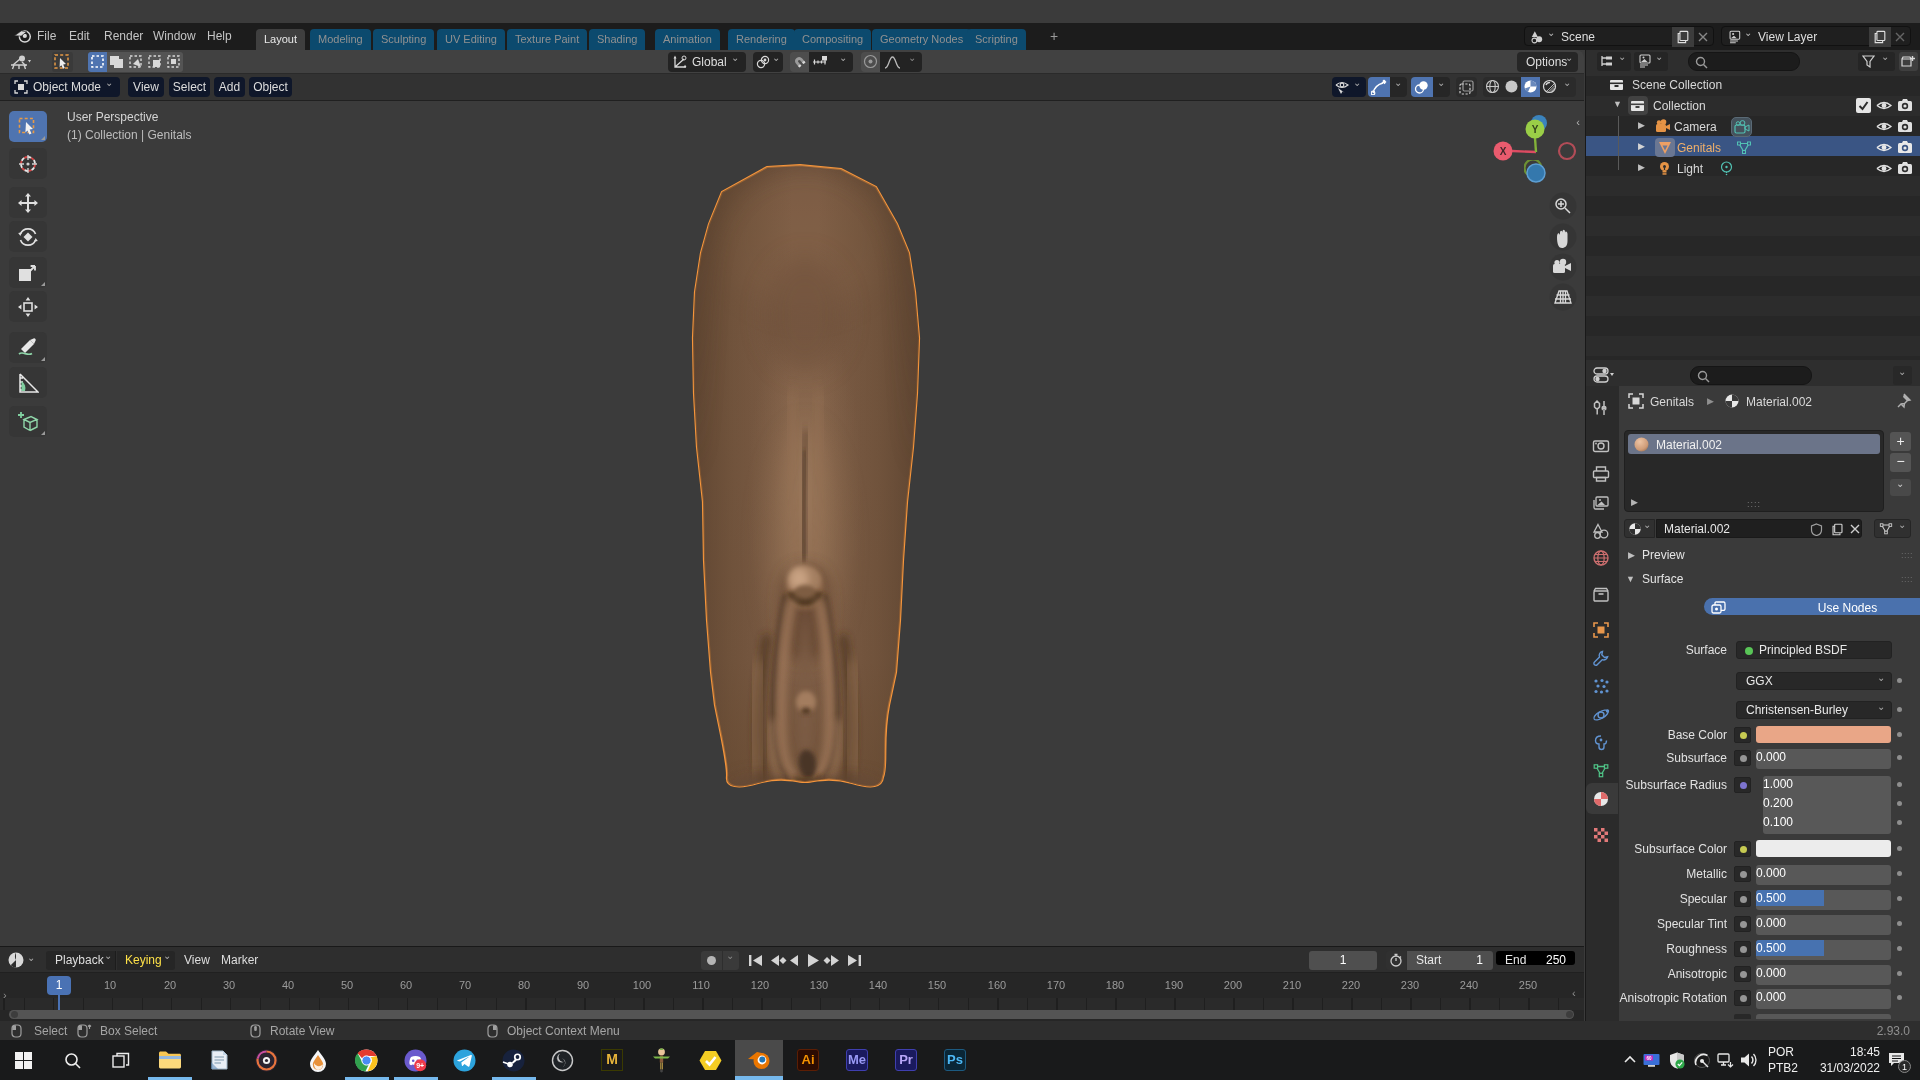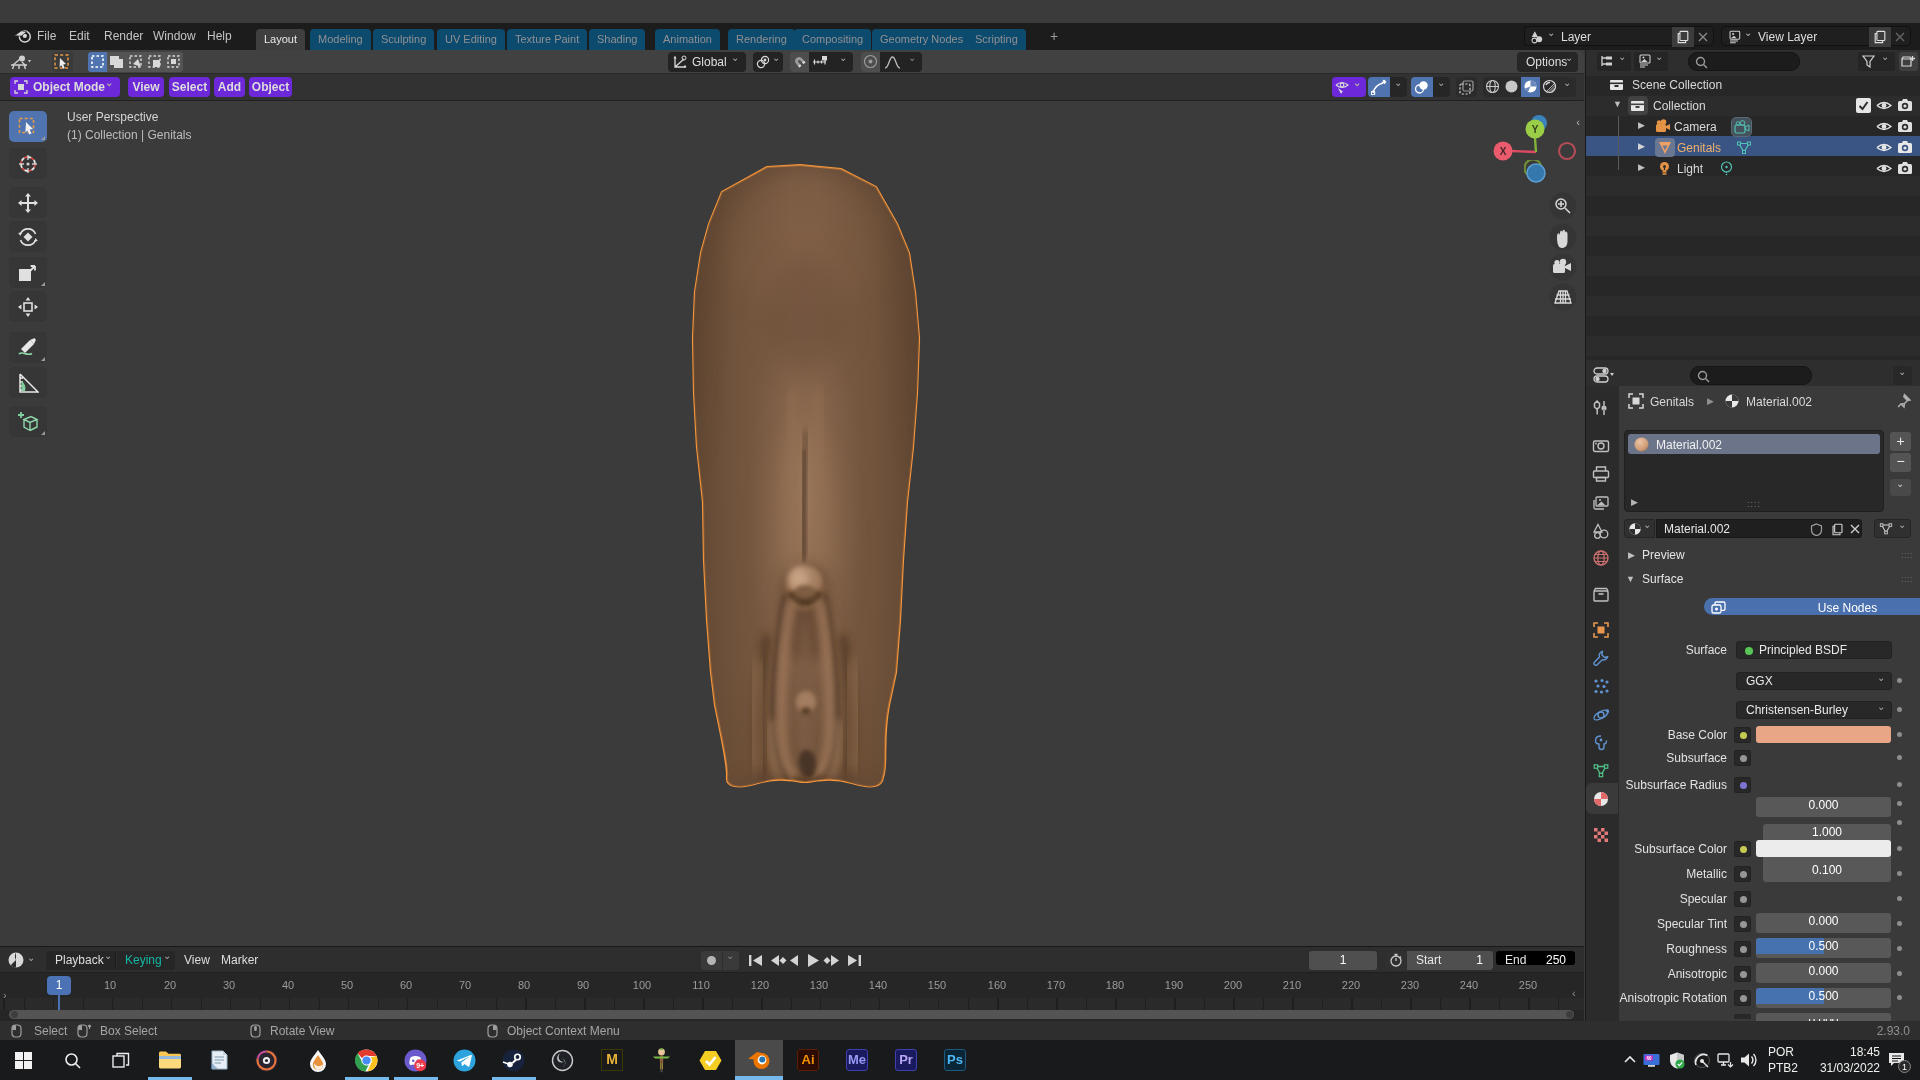--- a/index.html
+++ b/index.html
@@ -88,7 +88,7 @@
           <circle cx="5" cy="12" r="2.7" fill="none" stroke="#d0d0d0" stroke-width="1.2"></circle>
         </svg>
       <span class="abs" style="left:22px;top:0px;color:#b7b7b7;font-size:10px">⌄</span>
-      <span class="abs" style="left:36px;top:3px;color:#dedede">Layer</span>
+      <span class="abs" style="left:36px;top:3px;color:#dedede">Scene</span>
       <div class="abs" style="left:147px;top:0px;width:22px;height:20px;background:#3c3c3c;border-radius:0">
         <svg class="abs" style="left:4px;top:3px" width="14" height="14" viewBox="0 0 16 16">
             <rect x="4.5" y="1.5" width="9" height="10.5" rx="1" fill="none" stroke="#e0e0e0" stroke-width="1.3"></rect>

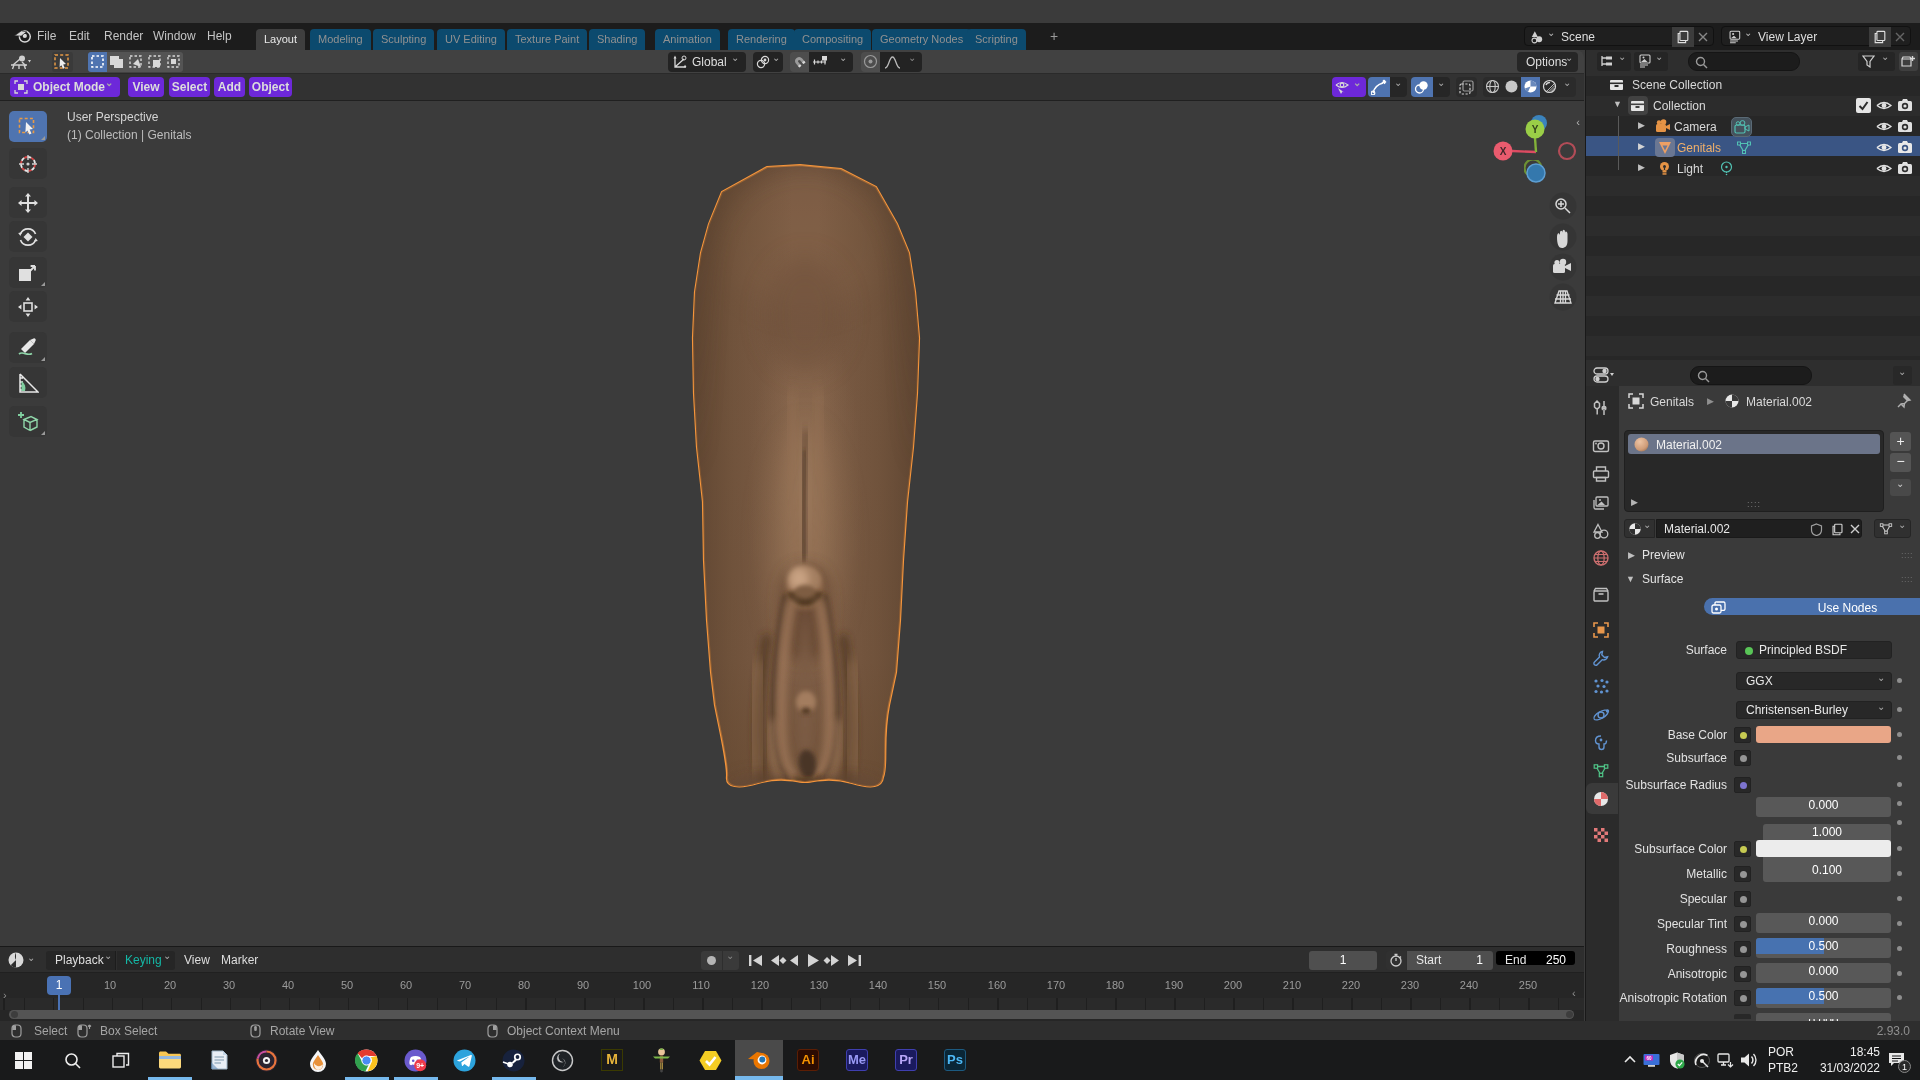--- a/index.html
+++ b/index.html
@@ -25,7 +25,7 @@
 
 #viewport { position:absolute; left:0; top:74px; width:1584px; height:870px; background:#3b3b3b; }
 #vpheader { position:absolute; left:0; top:0; width:1584px; height:27px; background:#323232; border-bottom:1px solid #202020;}
-.pill { position:absolute; background:#6d28d9; border-radius:4px; color:#dcdcdc; text-align:center;font-weight:bold; }
+.pill { position:absolute; background:#0f172a; border-radius:4px; color:#dcdcdc; text-align:center; }
 
 #vptools .tbtn { position:absolute; left:9px; width:38px; height:31px; background:#363636; border-radius:5px; display:flex; align-items:center; justify-content:center; }
 #vptools .corner { position:absolute; right:2px; bottom:2px; width:0; height:0;

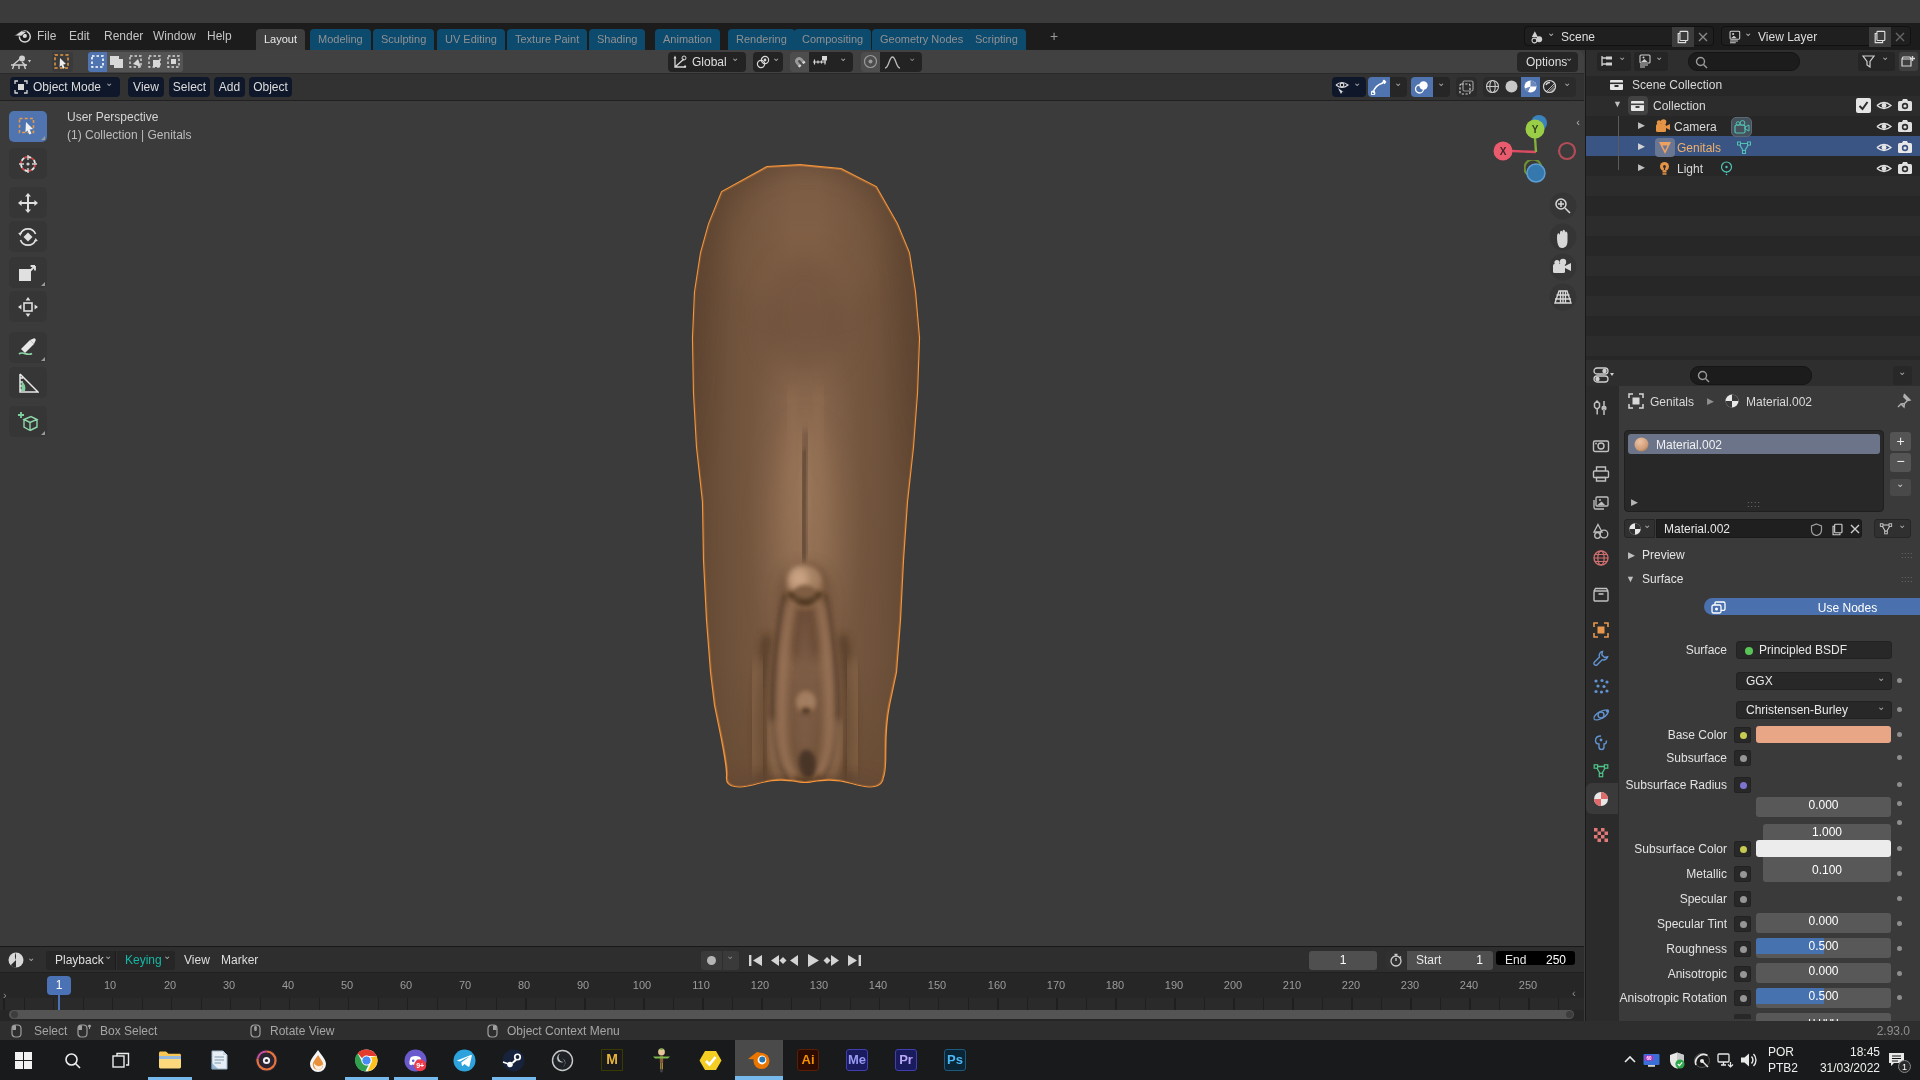--- a/index.html
+++ b/index.html
@@ -39,7 +39,7 @@
 .deco { position:absolute; left:1734px; width:17px; height:16px; background:#282828; border-radius:2px; border:1px solid #222; }
 .deco i { position:absolute; left:4.5px; top:4px; width:7px; height:7px; border-radius:50%; background:#969696; }
 .slider { position:absolute; left:1756px; width:135px; height:20px; background:#585858; border-radius:3px;
-  color:#fff; text-align:center; line-height:16px; font-size:12px; overflow:hidden;margin-top:48px; }
+  color:#fff; line-height:16px; font-size:12px; overflow:hidden; }
 .slider .fill { position:absolute; left:0; top:0; width:50%; height:16px; background:#4772b0; }
 .slider span { position:relative; }
 

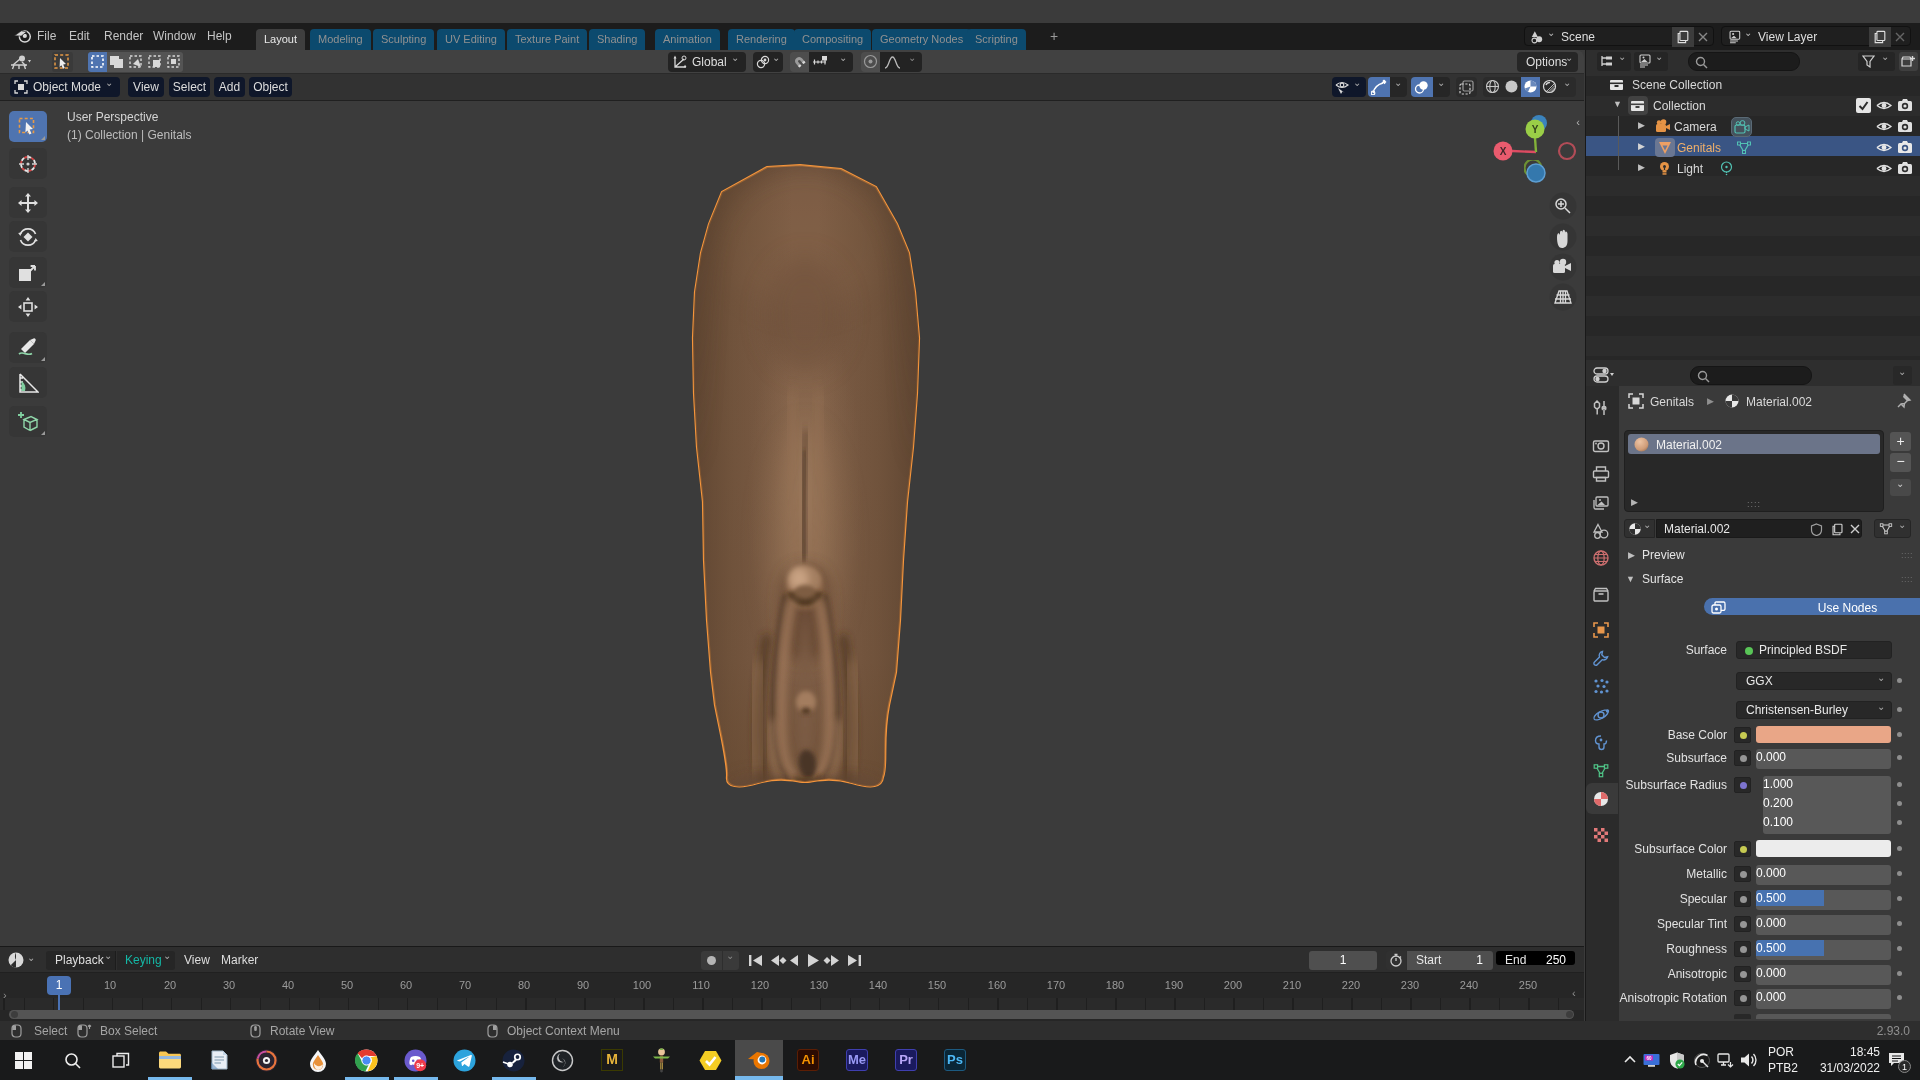--- a/index.html
+++ b/index.html
@@ -952,7 +952,7 @@
       <span class="abs" style="left:58px;top:-1px;color:#aaa;font-size:10px">⌄</span>
     </div>
     <div class="abs" style="left:117px;top:4px;width:58px;height:19px;background:#262626;border-radius:0 3px 3px 0">
-      <span class="abs" style="left:8px;top:2px;color:#14b8a6">Keying</span>
+      <span class="abs" style="left:8px;top:2px;color:#fde047">Keying</span>
       <span class="abs" style="left:46px;top:-1px;color:#aaa;font-size:10px">⌄</span>
     </div>
     <div class="abs" style="left:184px;top:6px;color:#dedede">View</div>

